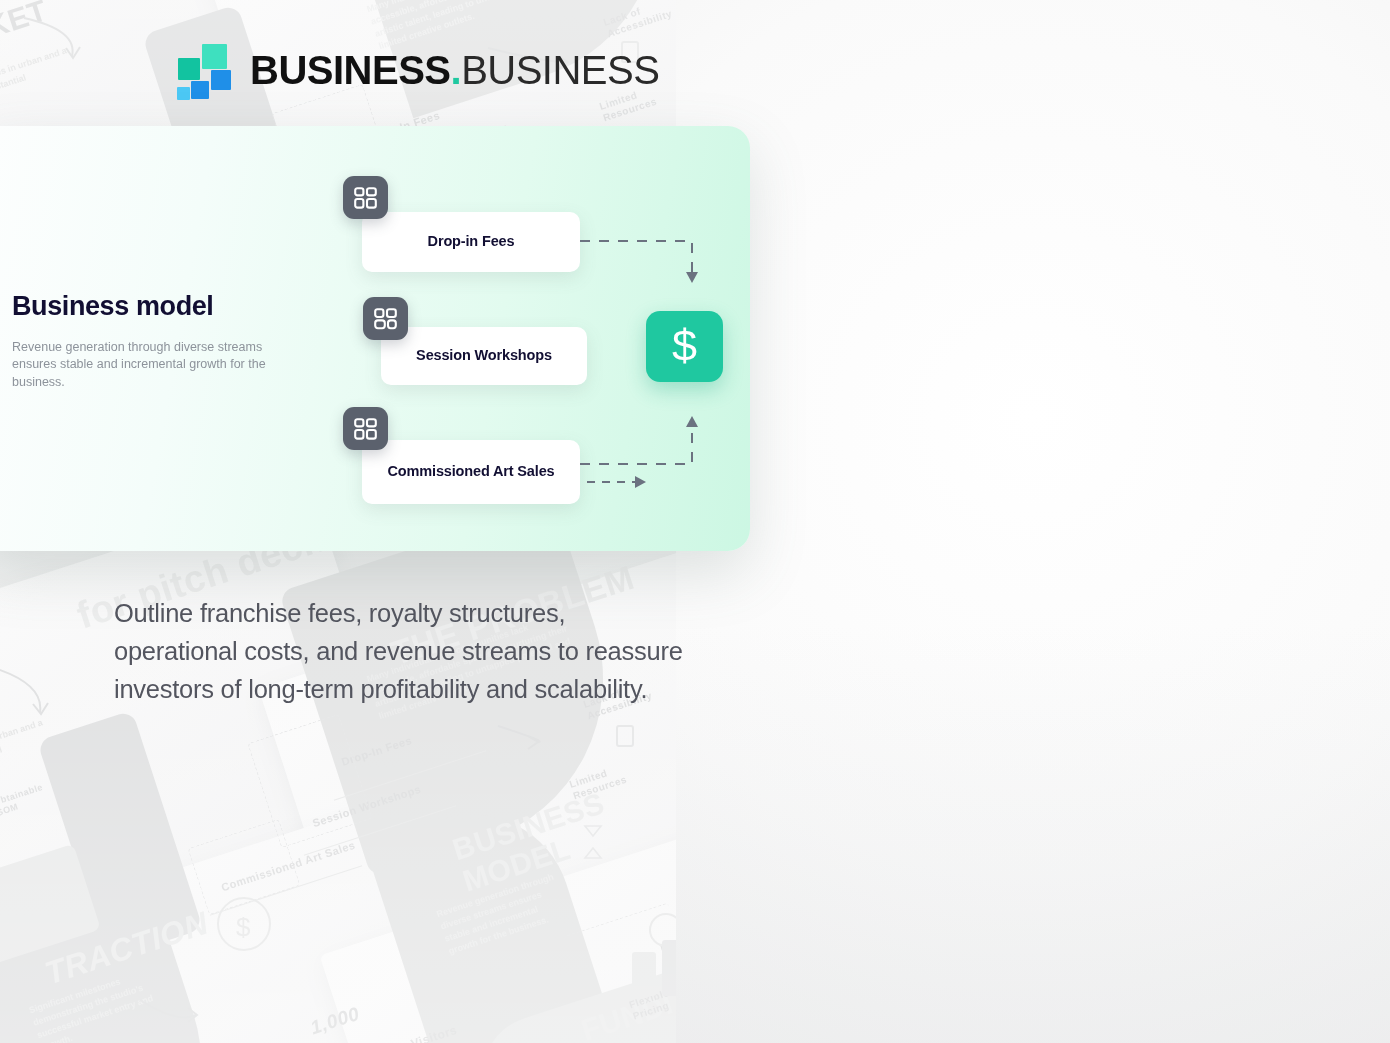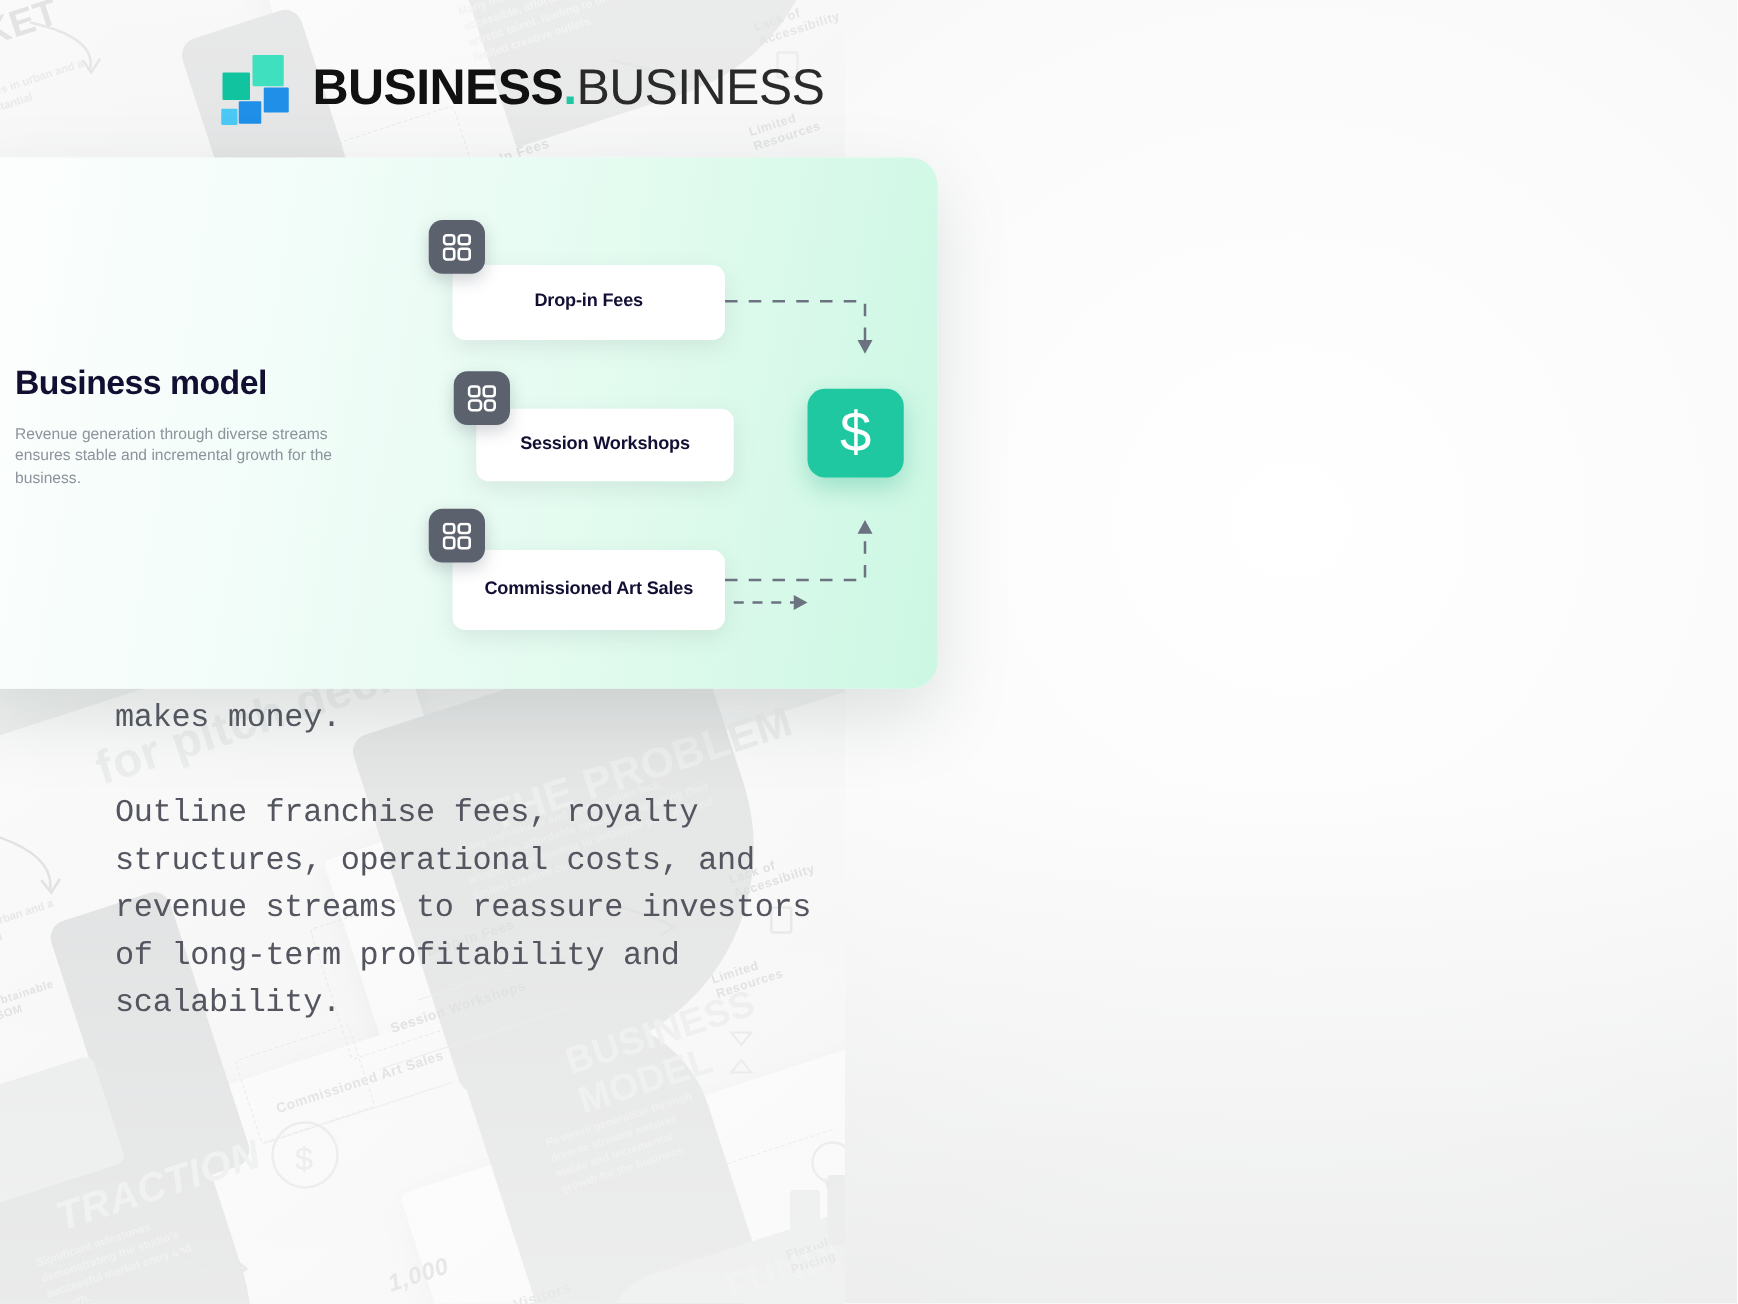--- a/index.html
+++ b/index.html
@@ -251,10 +251,9 @@
   
   #body-copy {
     position: absolute;
-    left: 92px;
+    left: 114px;
     top: 518px;
     width: 580px;
-    font-family: Liberation Mono, monospace;
   }
   #body-copy p {
     font-size: 25.5px;

